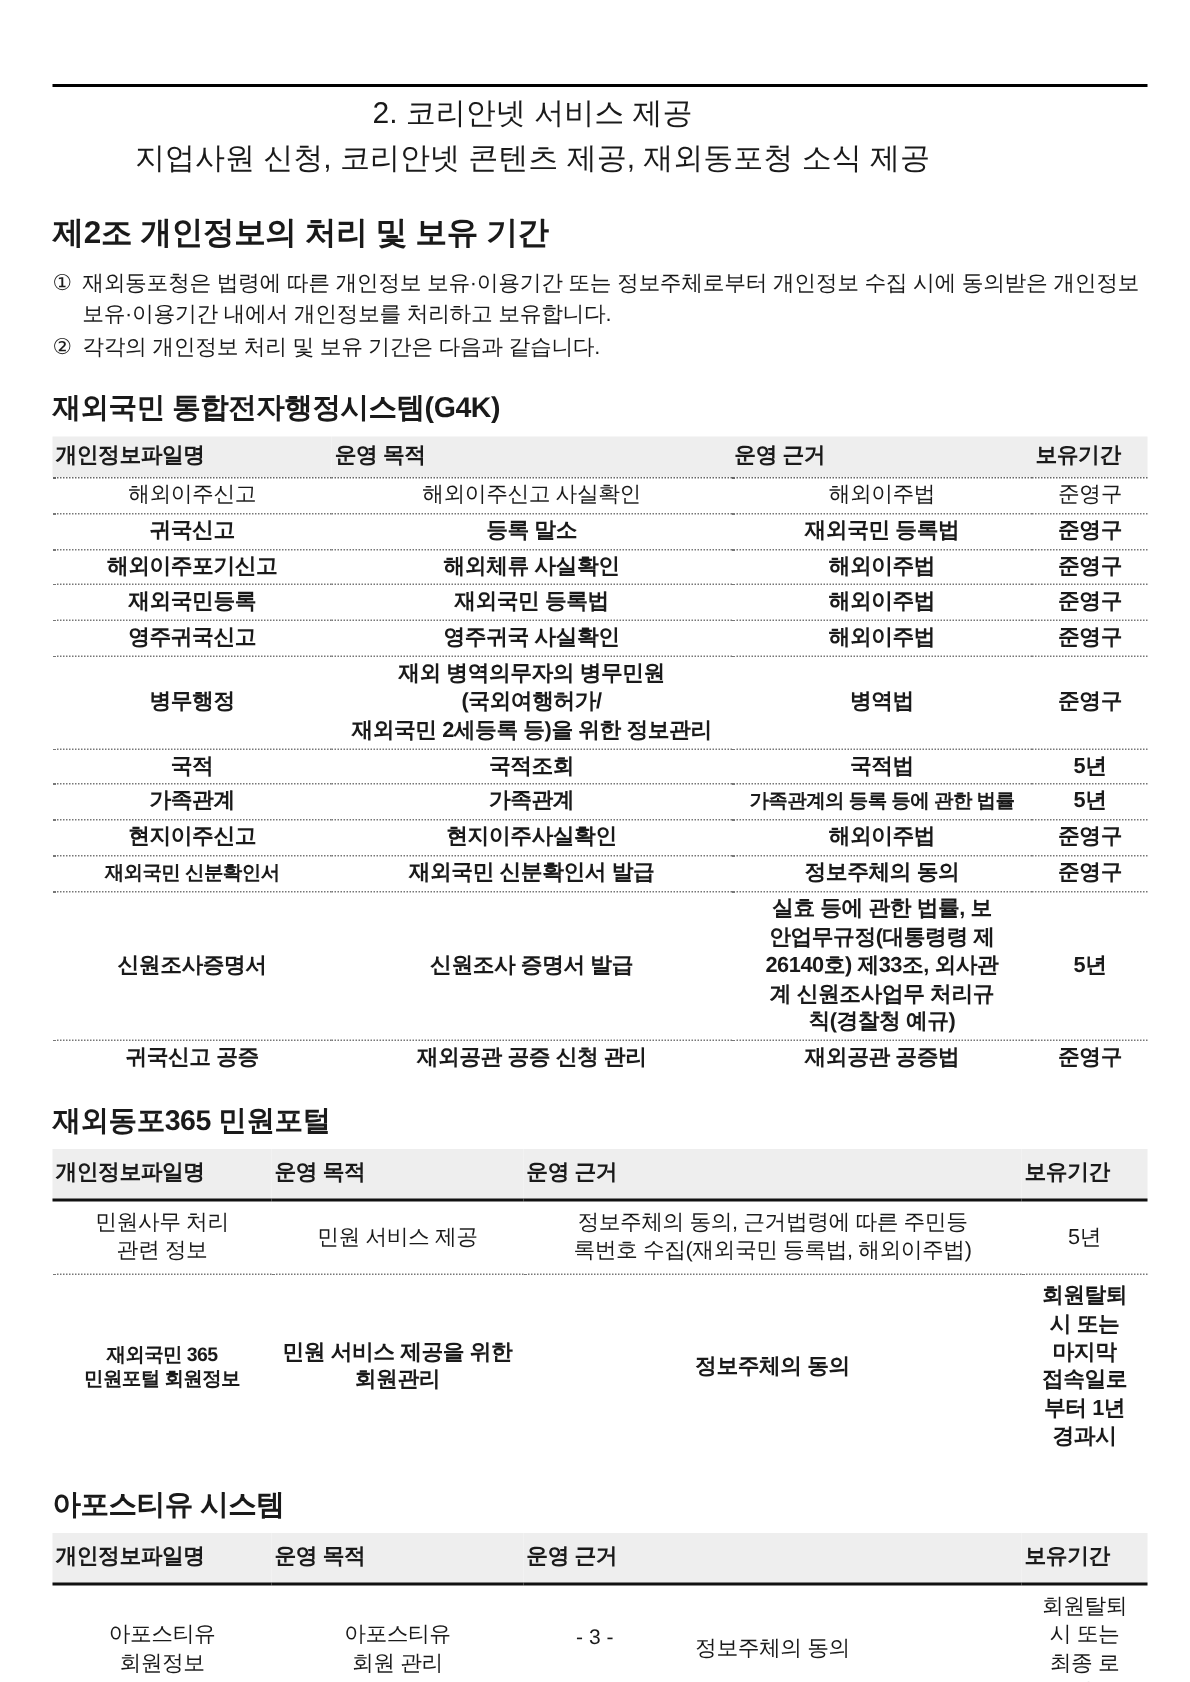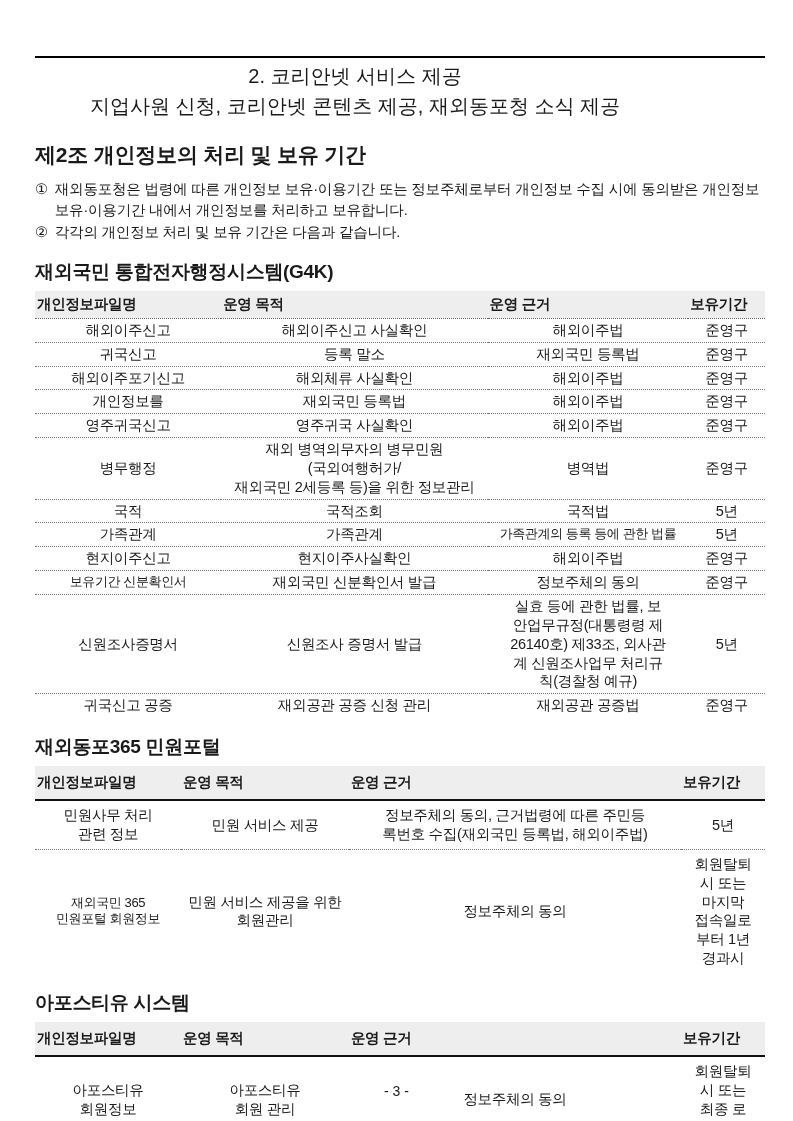--- a/index.html
+++ b/index.html
@@ -31,7 +31,7 @@
     line-height:1.3; white-space:pre-line; word-break:keep-all;
   }
   .hdr-solid td { padding:5px 3px; }
-  tbody tr + tr td { border-top:1px dotted #777; }
+  tbody tr + tr td { border-top:1px dotted #777;font-weight:bold; }
   .cut tbody tr:last-child td { border-bottom:1px dotted #777; }
   td.small { font-size:13px; letter-spacing:-0.4px; }
   .footer { position:absolute; left:0; right:0; bottom:22px; text-align:center; font-size:14px; color:#1a1a1a; }

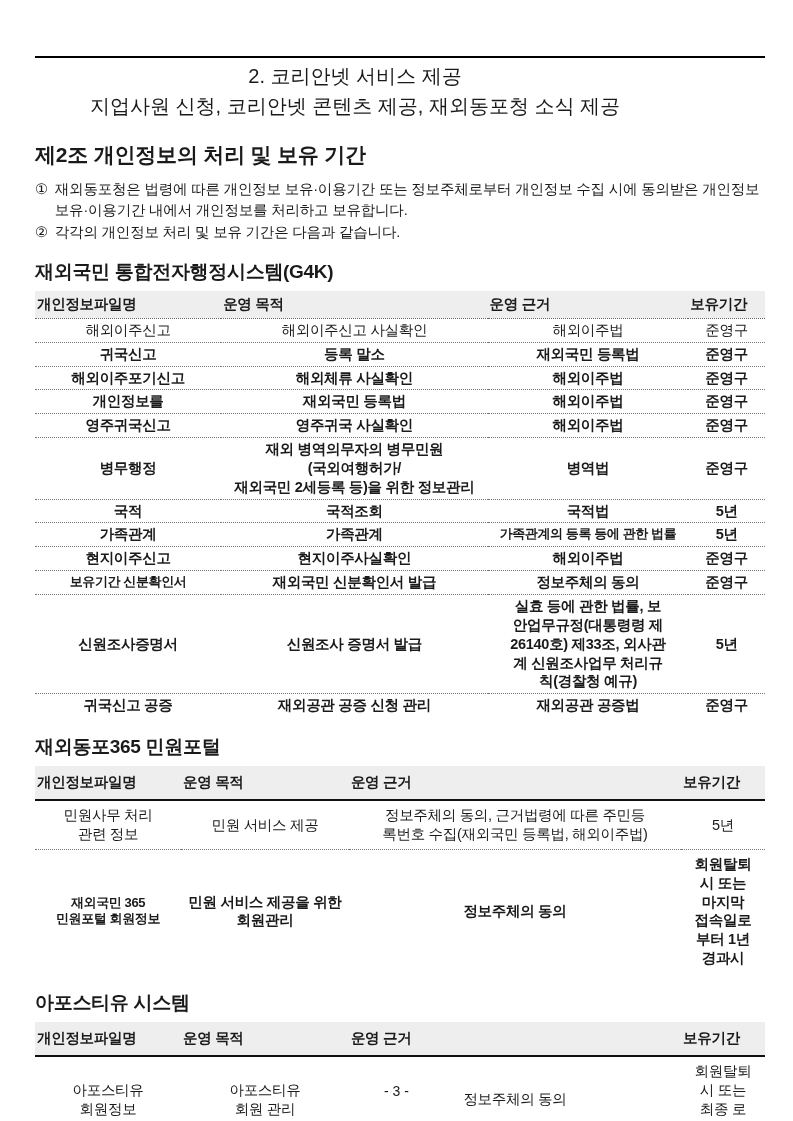--- a/index.html
+++ b/index.html
@@ -97,7 +97,7 @@
             <td>준영구</td>
           </tr>
           <tr>
-            <td>개인정보를</td>
+            <td>재외국민등록</td>
             <td>재외국민 등록법</td>
             <td>해외이주법</td>
             <td>준영구</td>

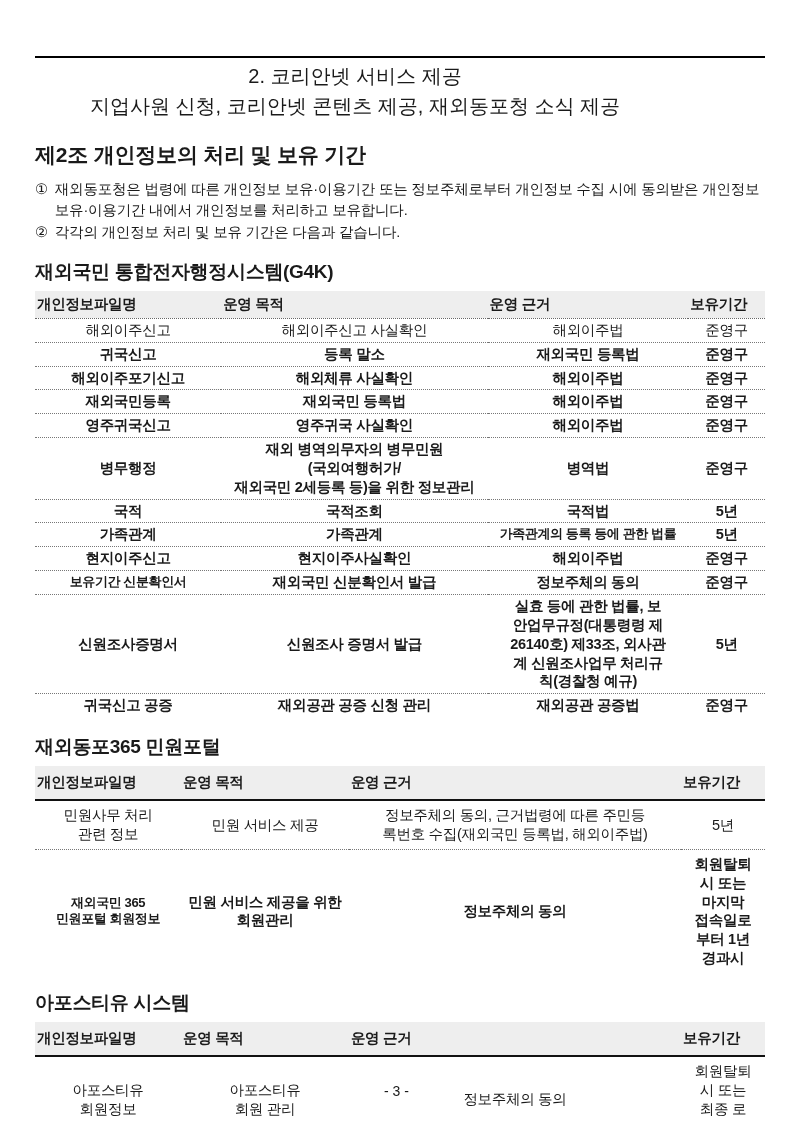--- a/index.html
+++ b/index.html
@@ -134,7 +134,7 @@
             <td>준영구</td>
           </tr>
           <tr>
-            <td class="small">보유기간 신분확인서</td>
+            <td class="small">재외국민 신분확인서</td>
             <td>재외국민 신분확인서 발급</td>
             <td>정보주체의 동의</td>
             <td>준영구</td>

